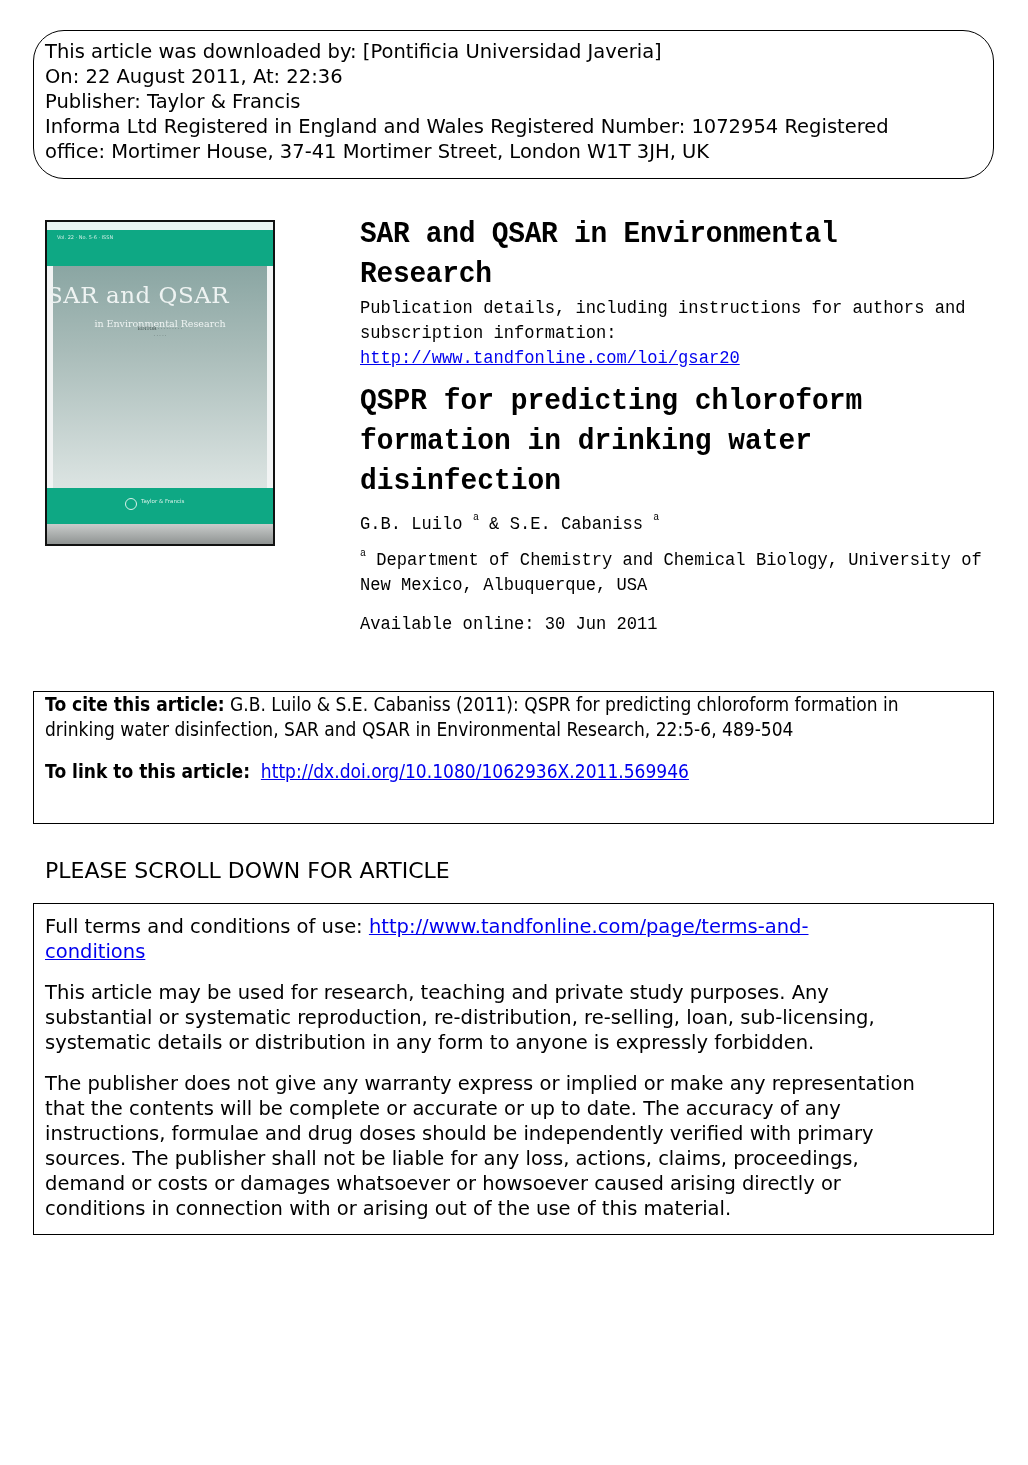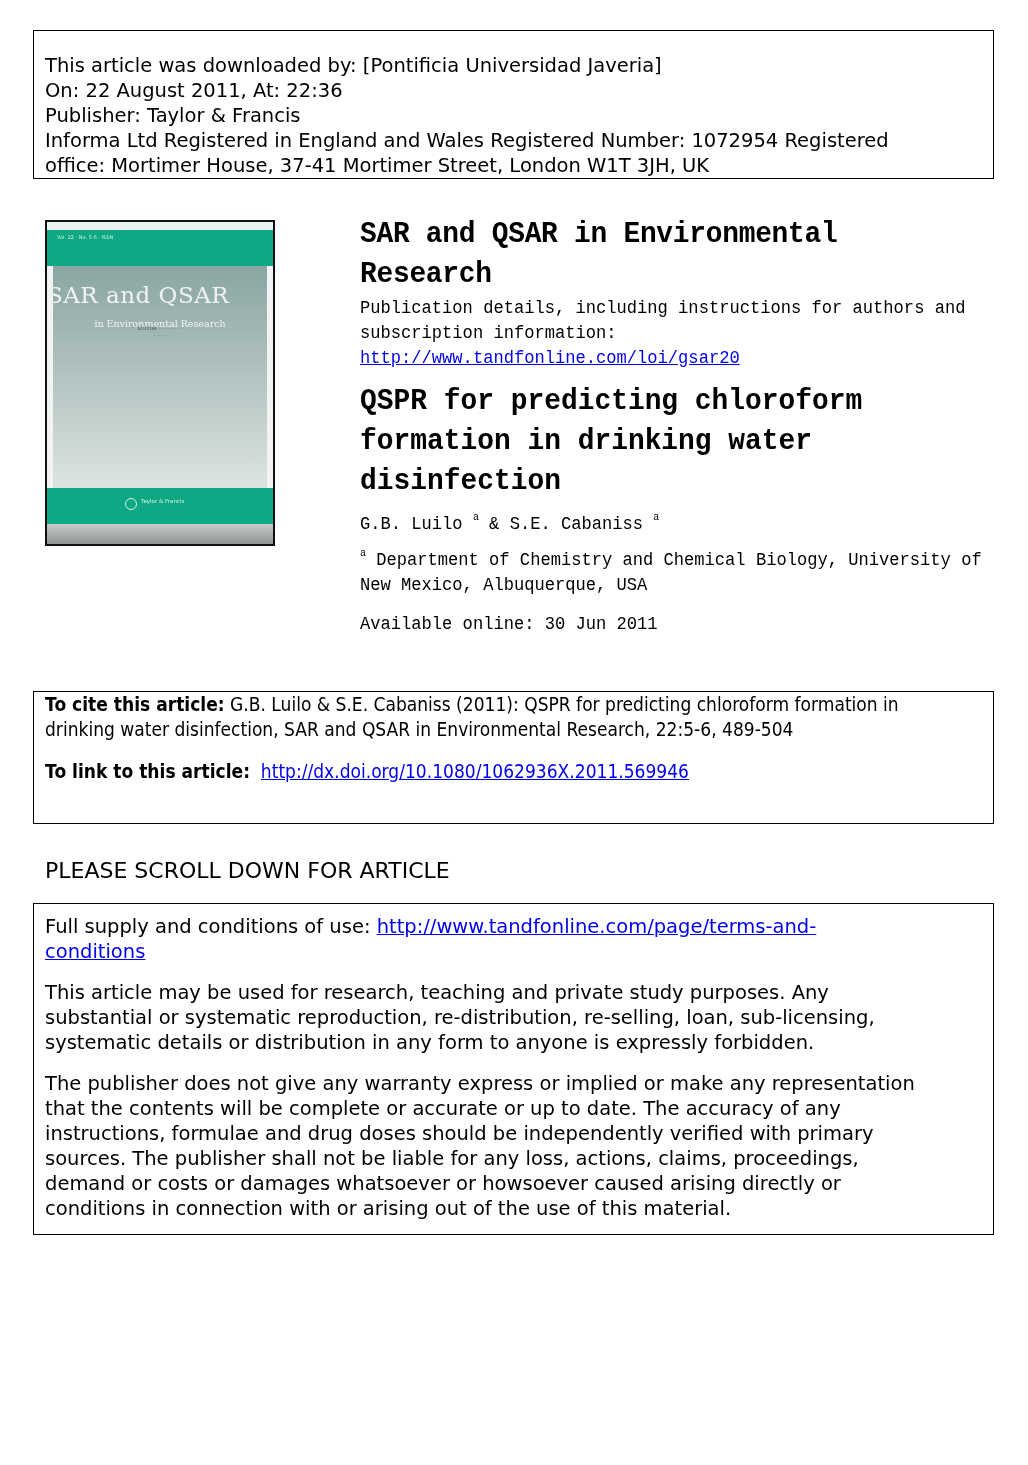--- a/index.html
+++ b/index.html
@@ -10,7 +10,7 @@
   .box {
     position: absolute; border: 1px solid #000; box-sizing: border-box;
   }
-  .download-box { left: 33px; top: 30px; width: 961px; height: 149px; padding: 22px 11px; font-size: 19.5px; line-height: 25px; }
+  .download-box { left: 33px; top: 30px; width: 961px; height: 149px; padding: 8px 11px; font-size: 19.5px; line-height: 25px; border-radius: 31px; }
   .download-box div { white-space: nowrap; }
 
   .cover {

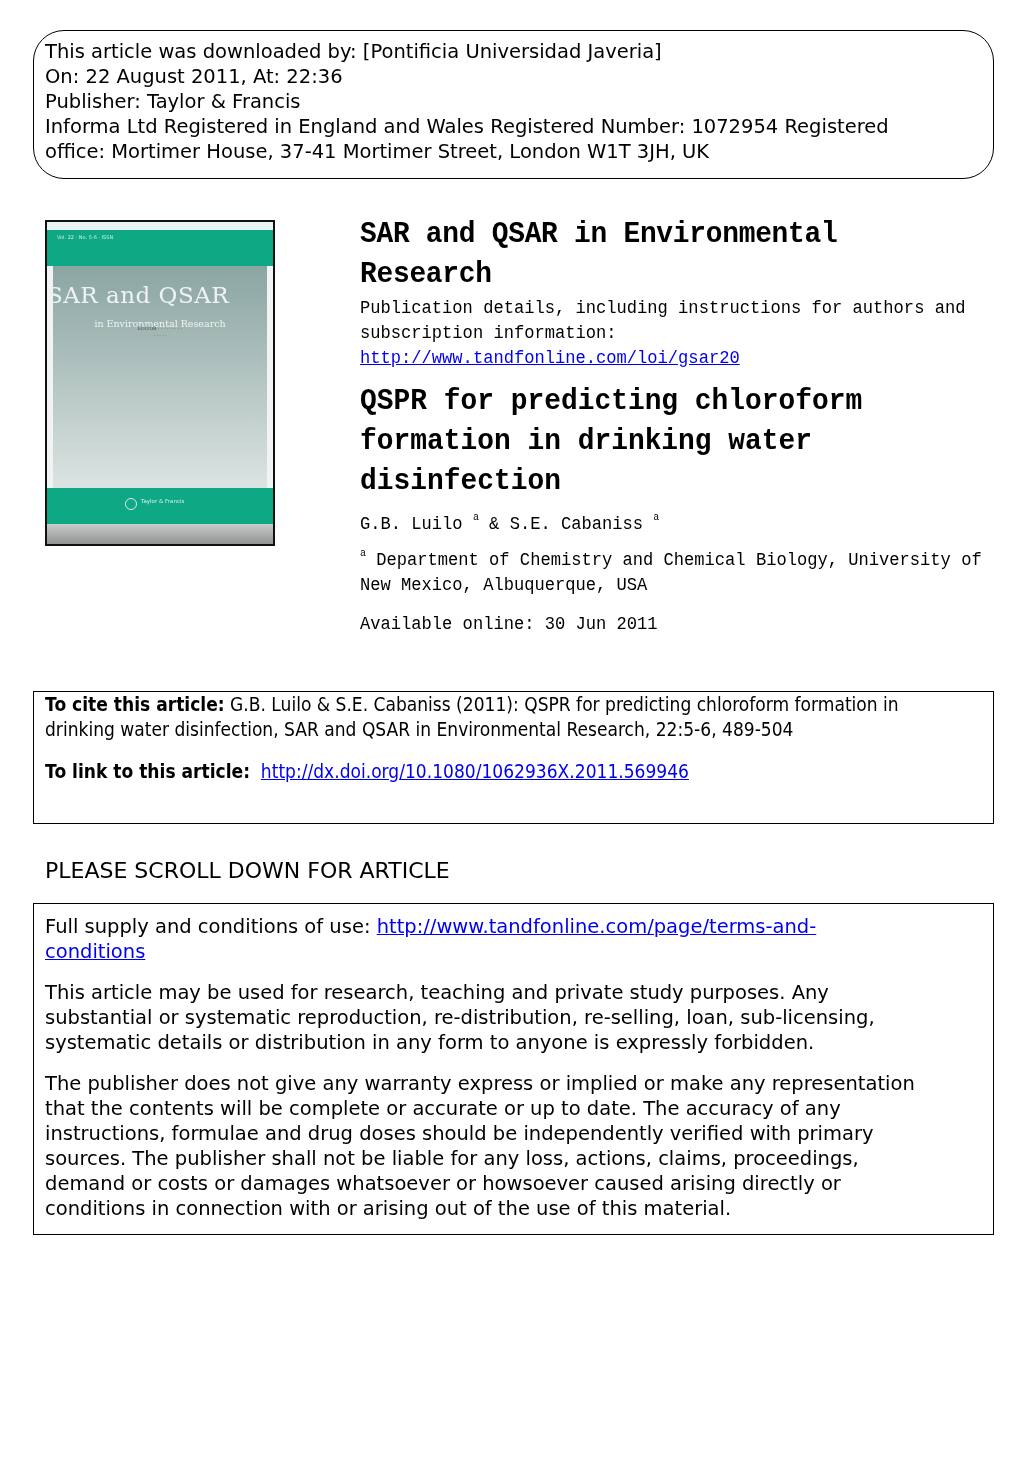--- a/index.html
+++ b/index.html
@@ -117,7 +117,7 @@
 <div class="scroll-note">PLEASE SCROLL DOWN FOR ARTICLE</div>
 
 <div class="box terms-box">
-  <p><span>Full supply and conditions of use: </span><a><span>http://www.tandfonline.com/page/terms-and-</span><br><span>conditions</span></a></p>
+  <p><span>Full terms and conditions of use: </span><a><span>http://www.tandfonline.com/page/terms-and-</span><br><span>conditions</span></a></p>
   <p>
     <span>This article may be used for research, teaching and private study purposes. Any</span><br>
     <span>substantial or systematic reproduction, re-distribution, re-selling, loan, sub-licensing,</span><br>

